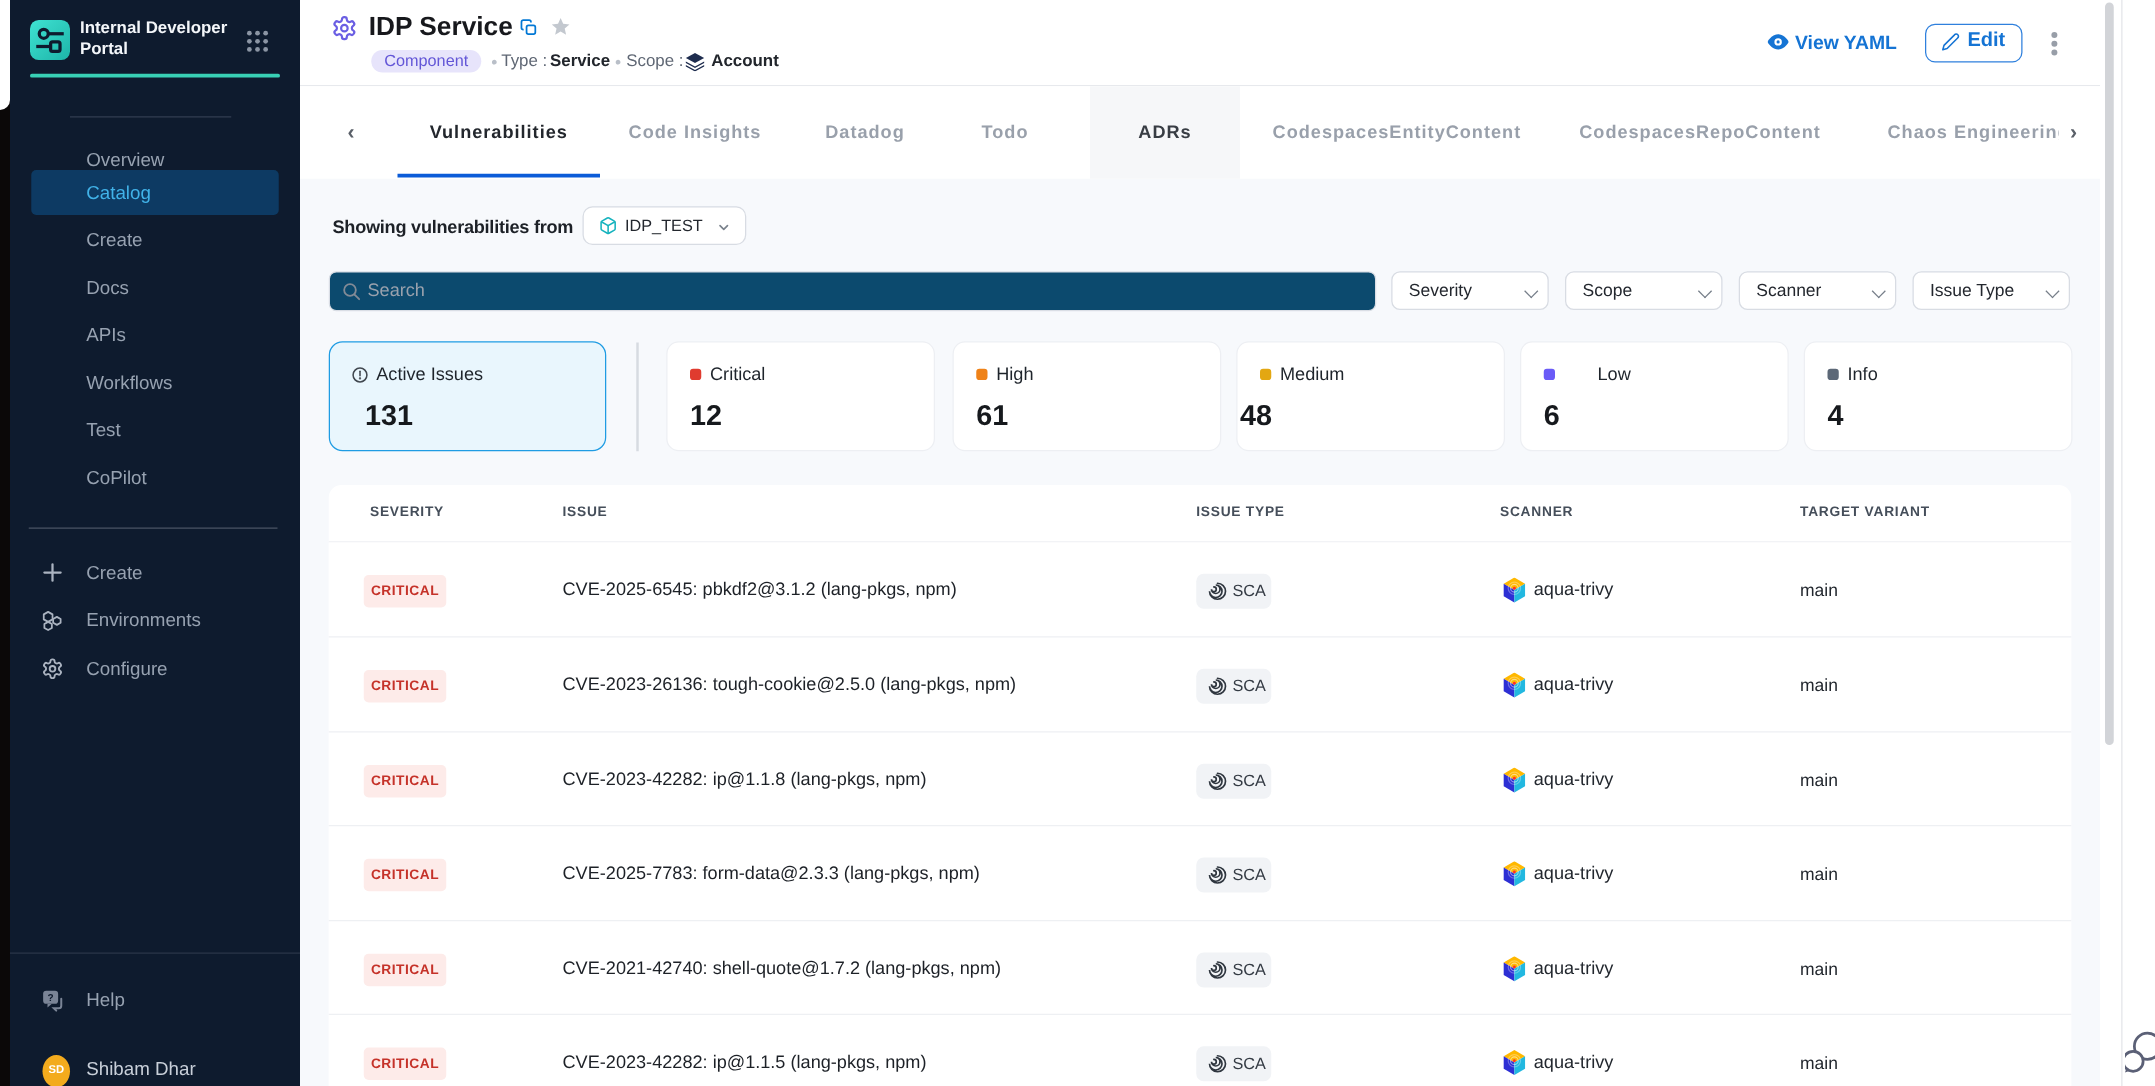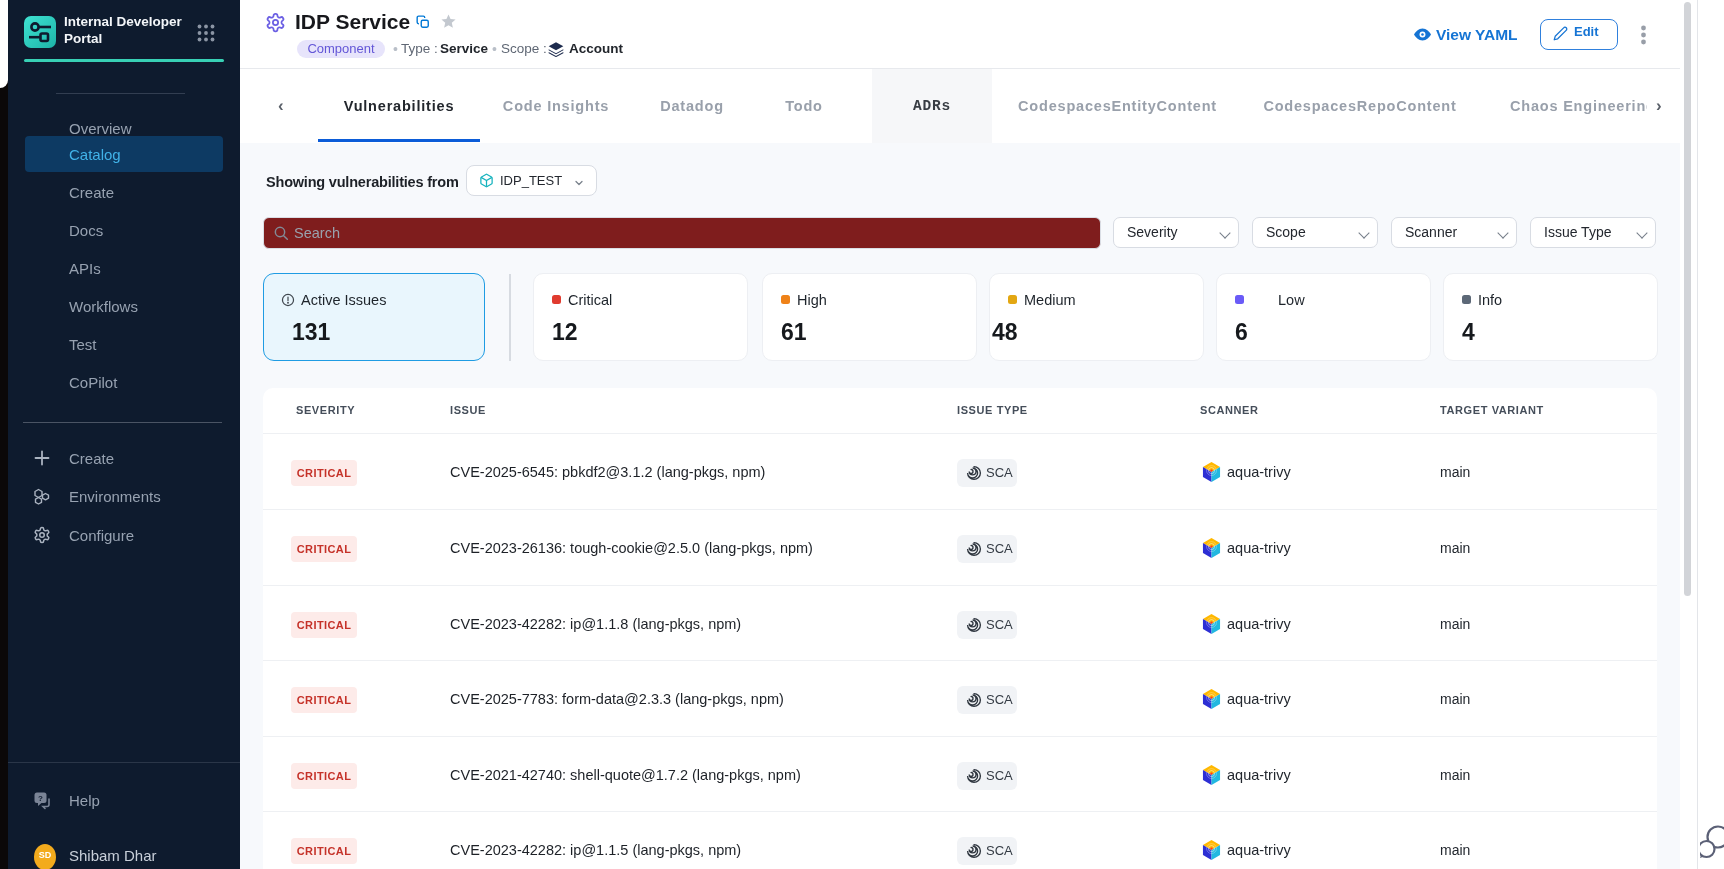--- a/index.html
+++ b/index.html
@@ -143,7 +143,7 @@
   <div class="abs" style="left:1313px; top:26px;"><svg width="15" height="15" viewBox="0 0 24 24" fill="none" stroke="#1574d4" stroke-width="2" stroke-linejoin="round">
         <path d="M17 3a2.85 2.83 0 1 1 4 4L7.5 20.5 2 22l1.5-5.5Z"></path>
       </svg></div>
-  <div class="abs" style="left:1334px; top:24px; font-size:13px; font-weight:bold; color:#1574d4;">Edit</div>
+  <div class="abs" style="left:1334px; top:24px; font-size:16px; font-weight:bold; color:#1574d4;">Edit</div>
   <div class="abs" style="left:1400px; top:25px;"><svg width="7" height="20" viewBox="0 0 7 20" fill="#989ea8">
         <circle cx="3.5" cy="3" r="2.4"></circle>
         <circle cx="3.5" cy="10" r="2.4"></circle>

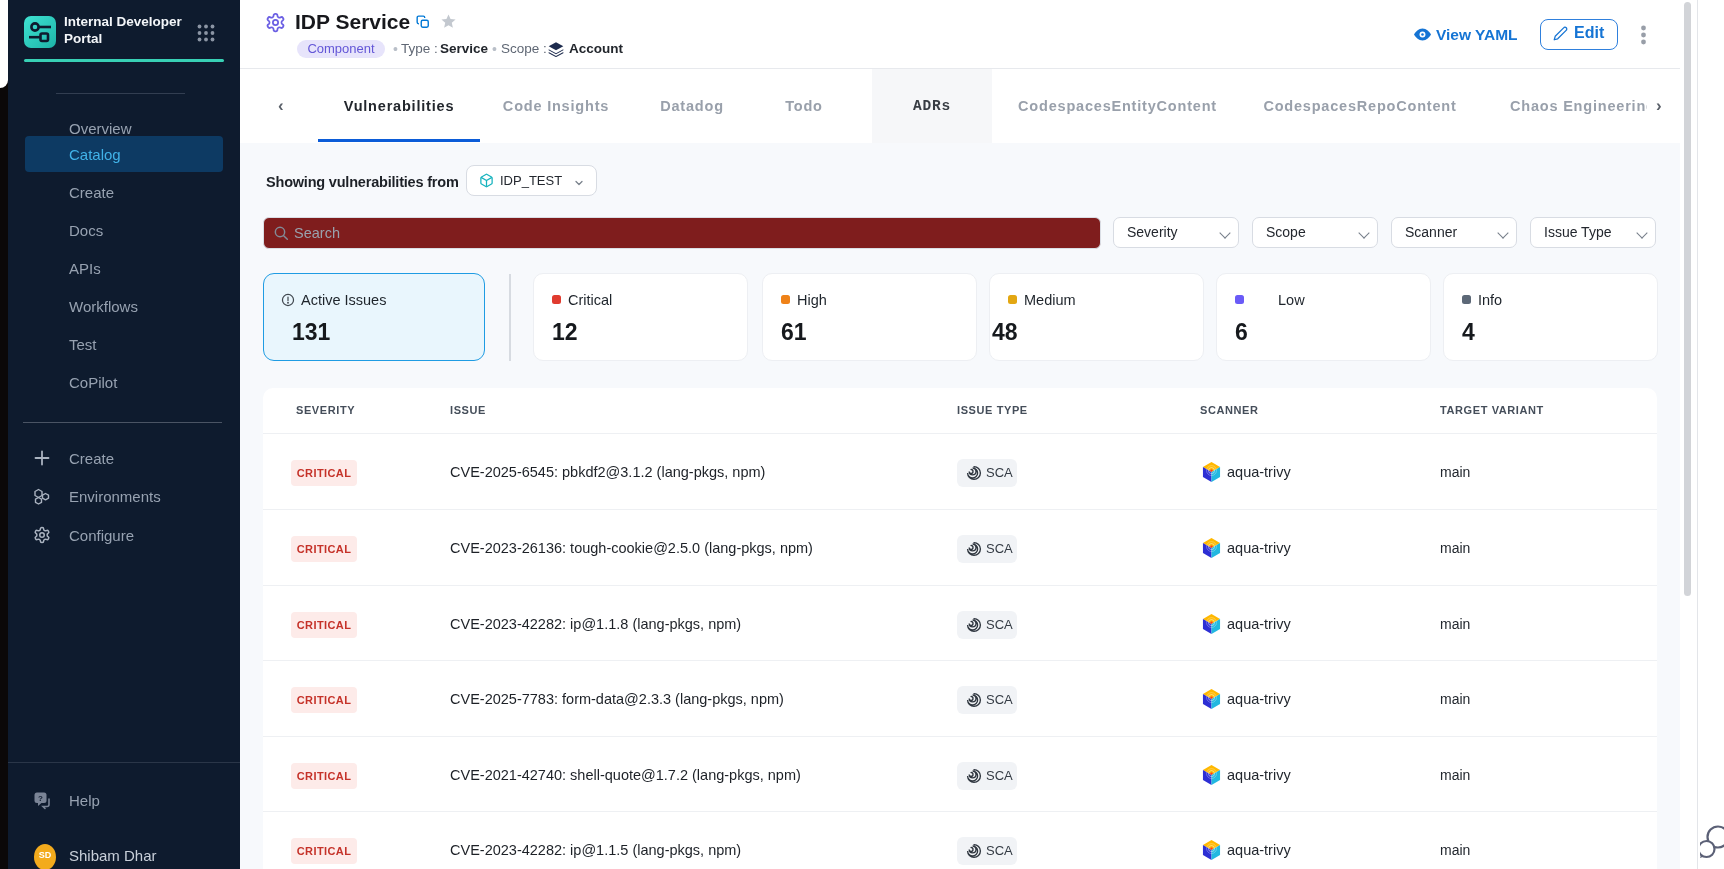--- a/index.html
+++ b/index.html
@@ -157,7 +157,7 @@
   <div class="tab abs" style="left:241px; width:150px;">Code Insights</div>
   <div class="tab abs" style="left:392px; width:120px;">Datadog</div>
   <div class="tab abs" style="left:514px; width:100px;">Todo</div>
-  <div class="tab abs" style="left:632px; width:120px; color:#383d44;font-family:Liberation Mono, monospace;">ADRs</div>
+  <div class="tab abs" style="left:632px; width:120px; color:#383d44;">ADRs</div>
   <div class="tab abs" style="left:770px; width:215px;">CodespacesEntityContent</div>
   <div class="tab abs" style="left:1015px; width:210px;">CodespacesRepoContent</div>
   <div class="tab abs" style="left:1270px; width:137px; text-align:left; overflow:hidden; white-space:nowrap;">Chaos Engineering</div>

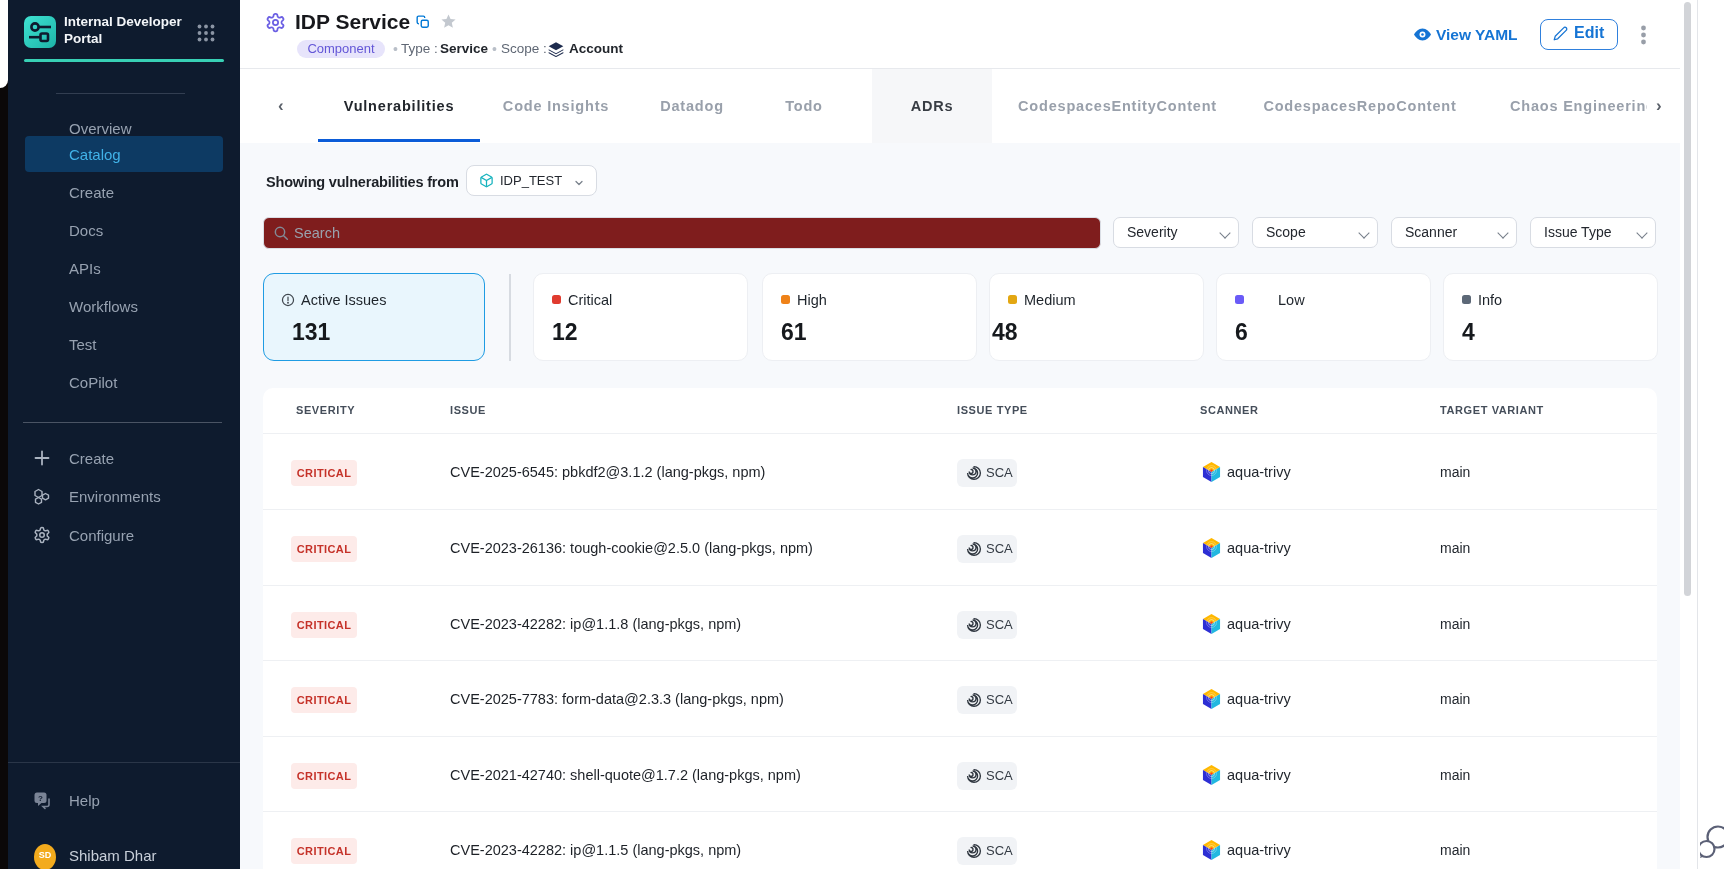--- a/index.html
+++ b/index.html
@@ -177,7 +177,7 @@
         <path d="m6 9 6 6 6-6"></path>
       </svg></div>
 
-  <div class="abs" style="left:23px; top:217px; width:838px; height:32px; background:#7f1d1d; border:1px solid #dadee5; border-radius:6px; color:#99a1ad; font-size:14.5px; line-height:30px; padding-left:30px;">Search</div>
+  <div class="abs" style="left:23px; top:217px; width:838px; height:32px; background:#0c4a6e; border:1px solid #dadee5; border-radius:6px; color:#99a1ad; font-size:14.5px; line-height:30px; padding-left:30px;">Search</div>
   <div class="abs" style="left:33px; top:225px;"><svg width="16" height="16" viewBox="0 0 24 24" fill="none" stroke="#828a96" stroke-width="2.2" stroke-linecap="round">
         <circle cx="10.5" cy="10.5" r="7"></circle>
         <line x1="16" y1="16" x2="21.5" y2="21.5"></line>

